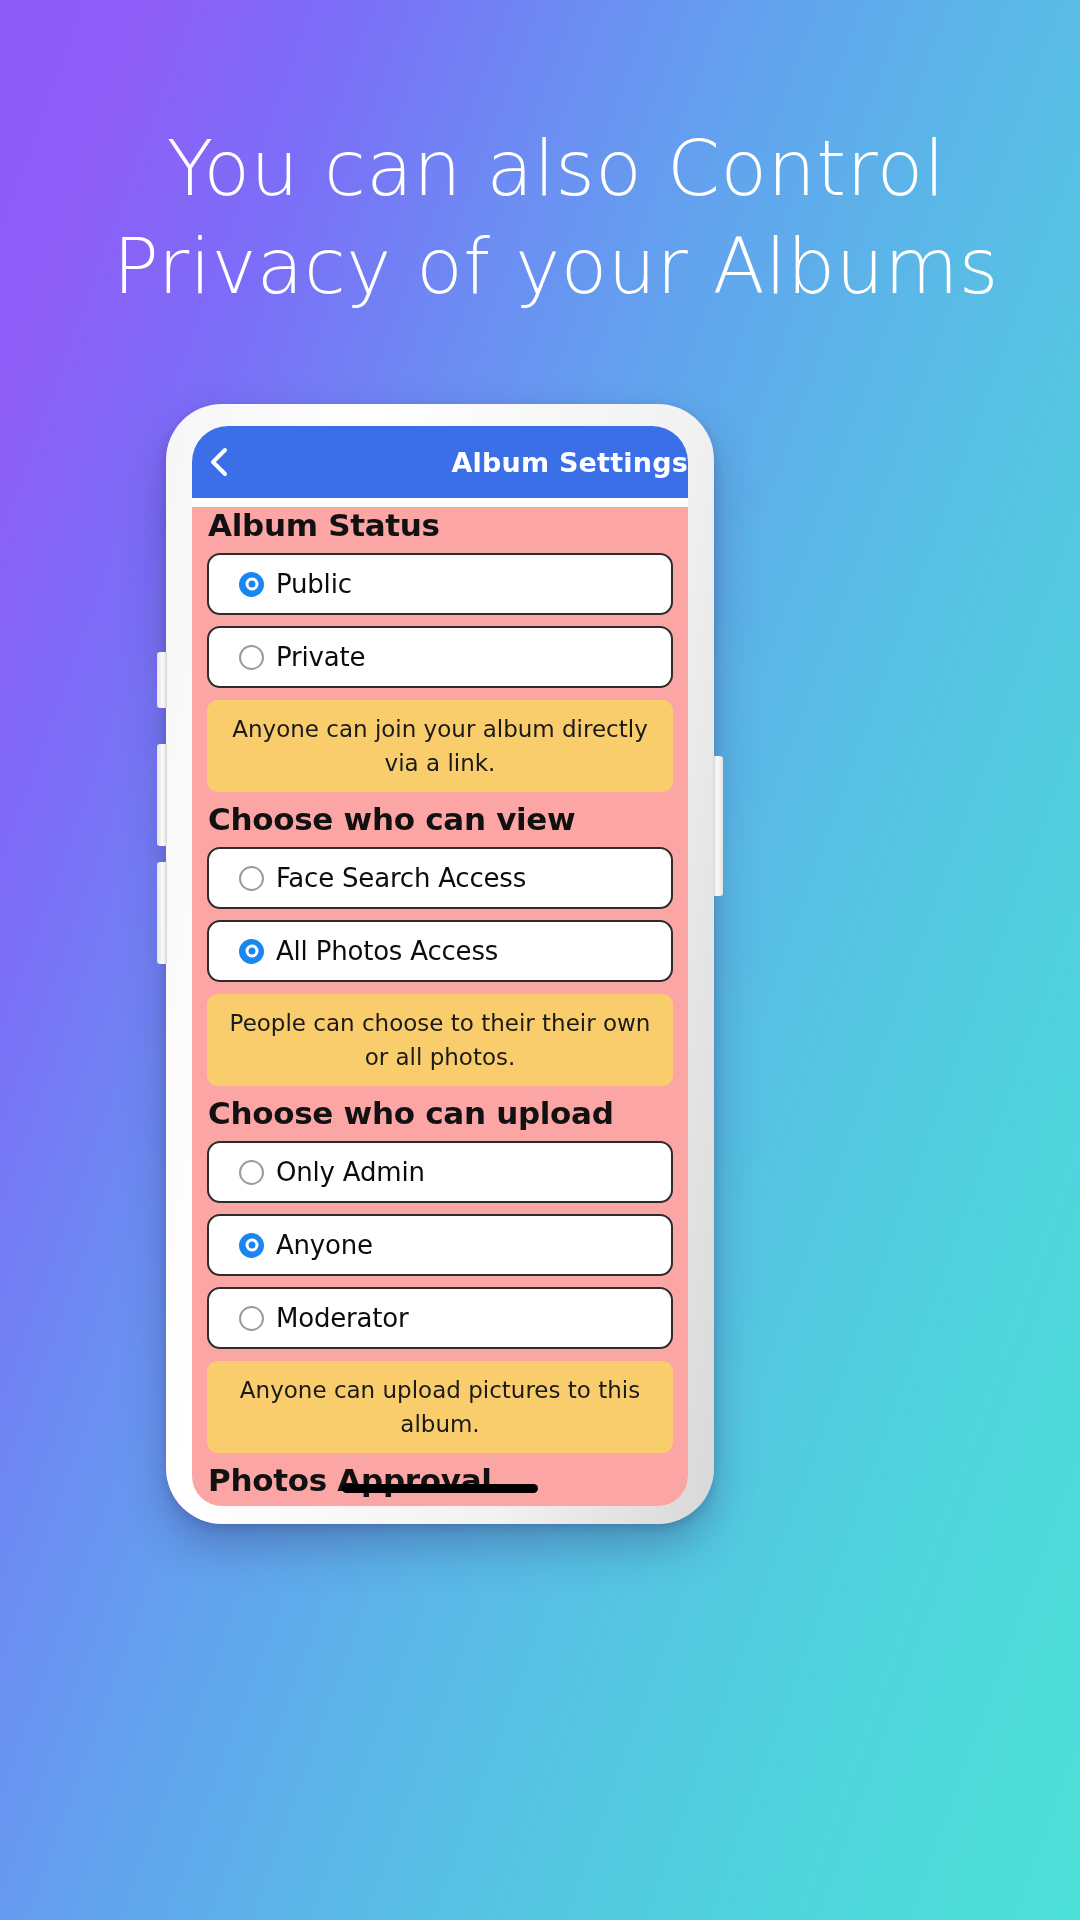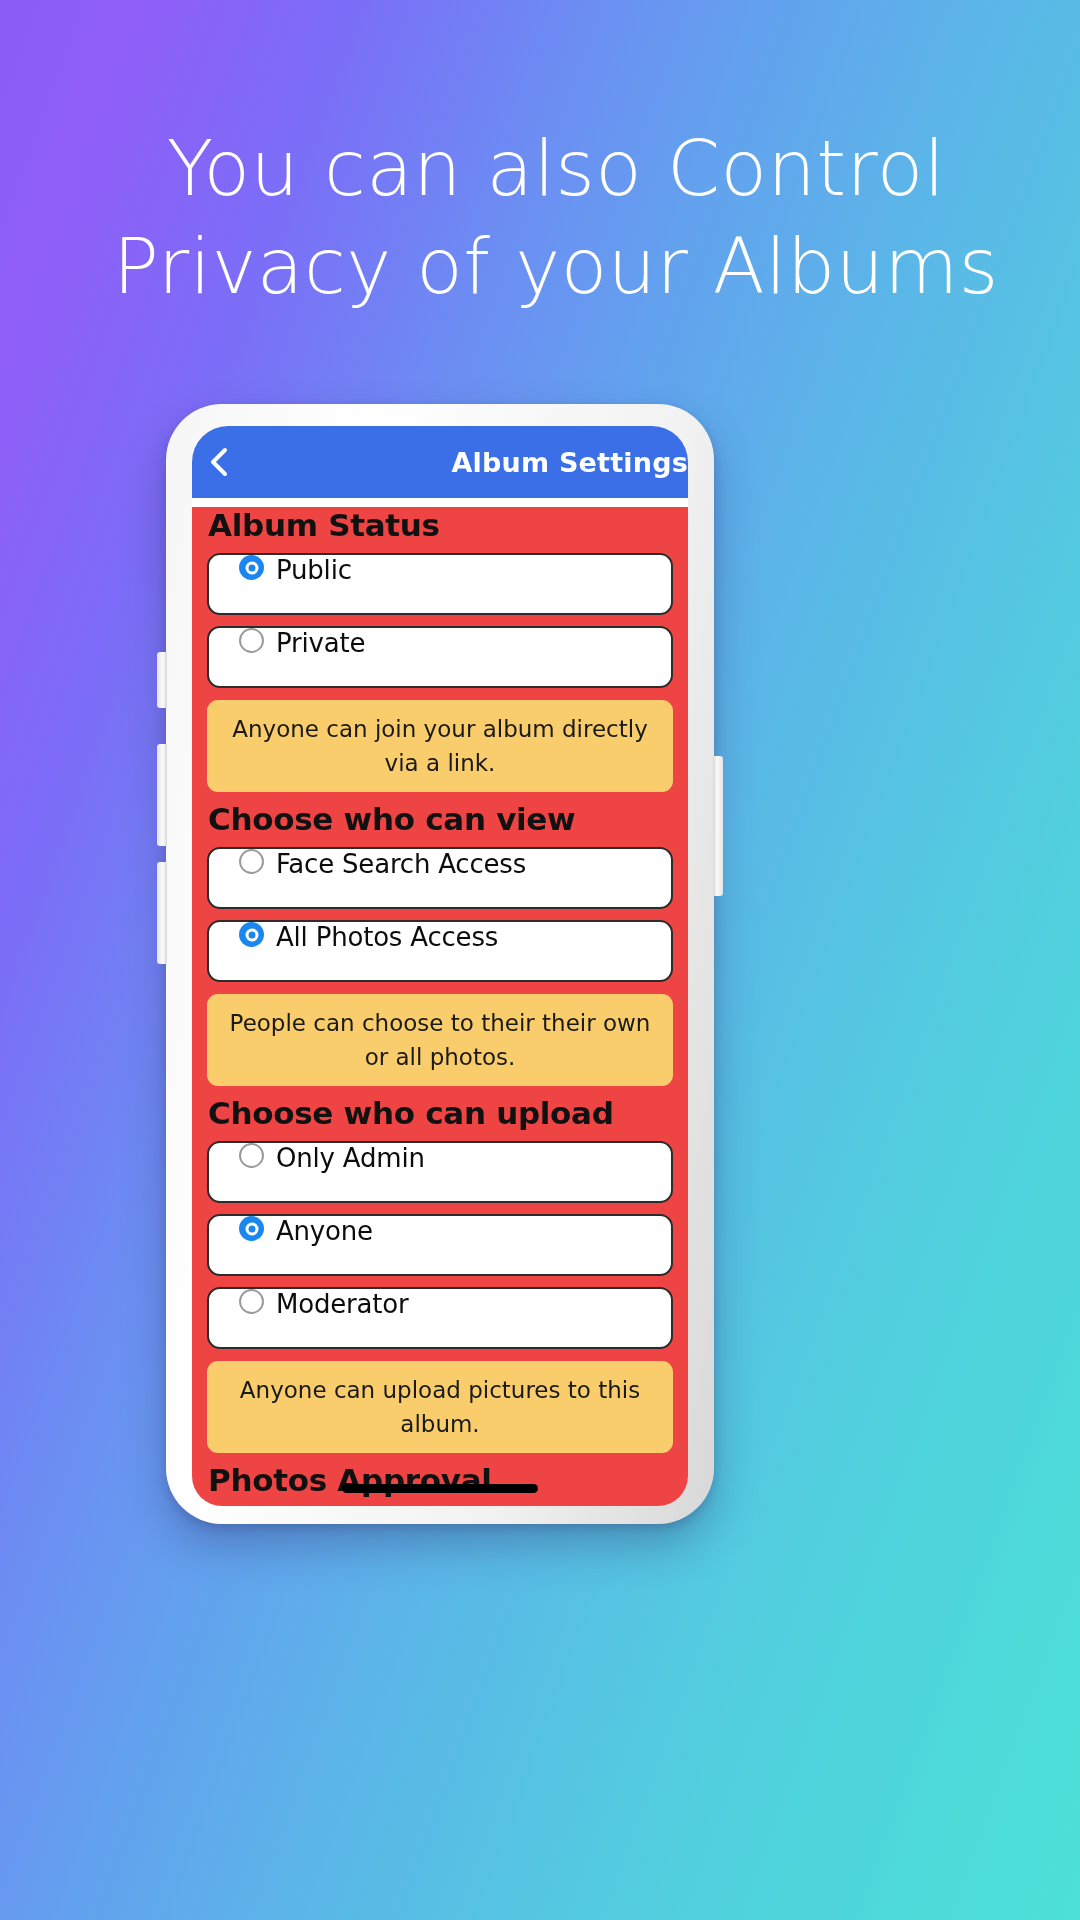--- a/index.html
+++ b/index.html
@@ -121,7 +121,7 @@
   
   .app-body {
     padding: 0 15px;
-    background: #ef4444;
+    background: #fca5a5;
     height: 1008px;
     position: relative;
   }

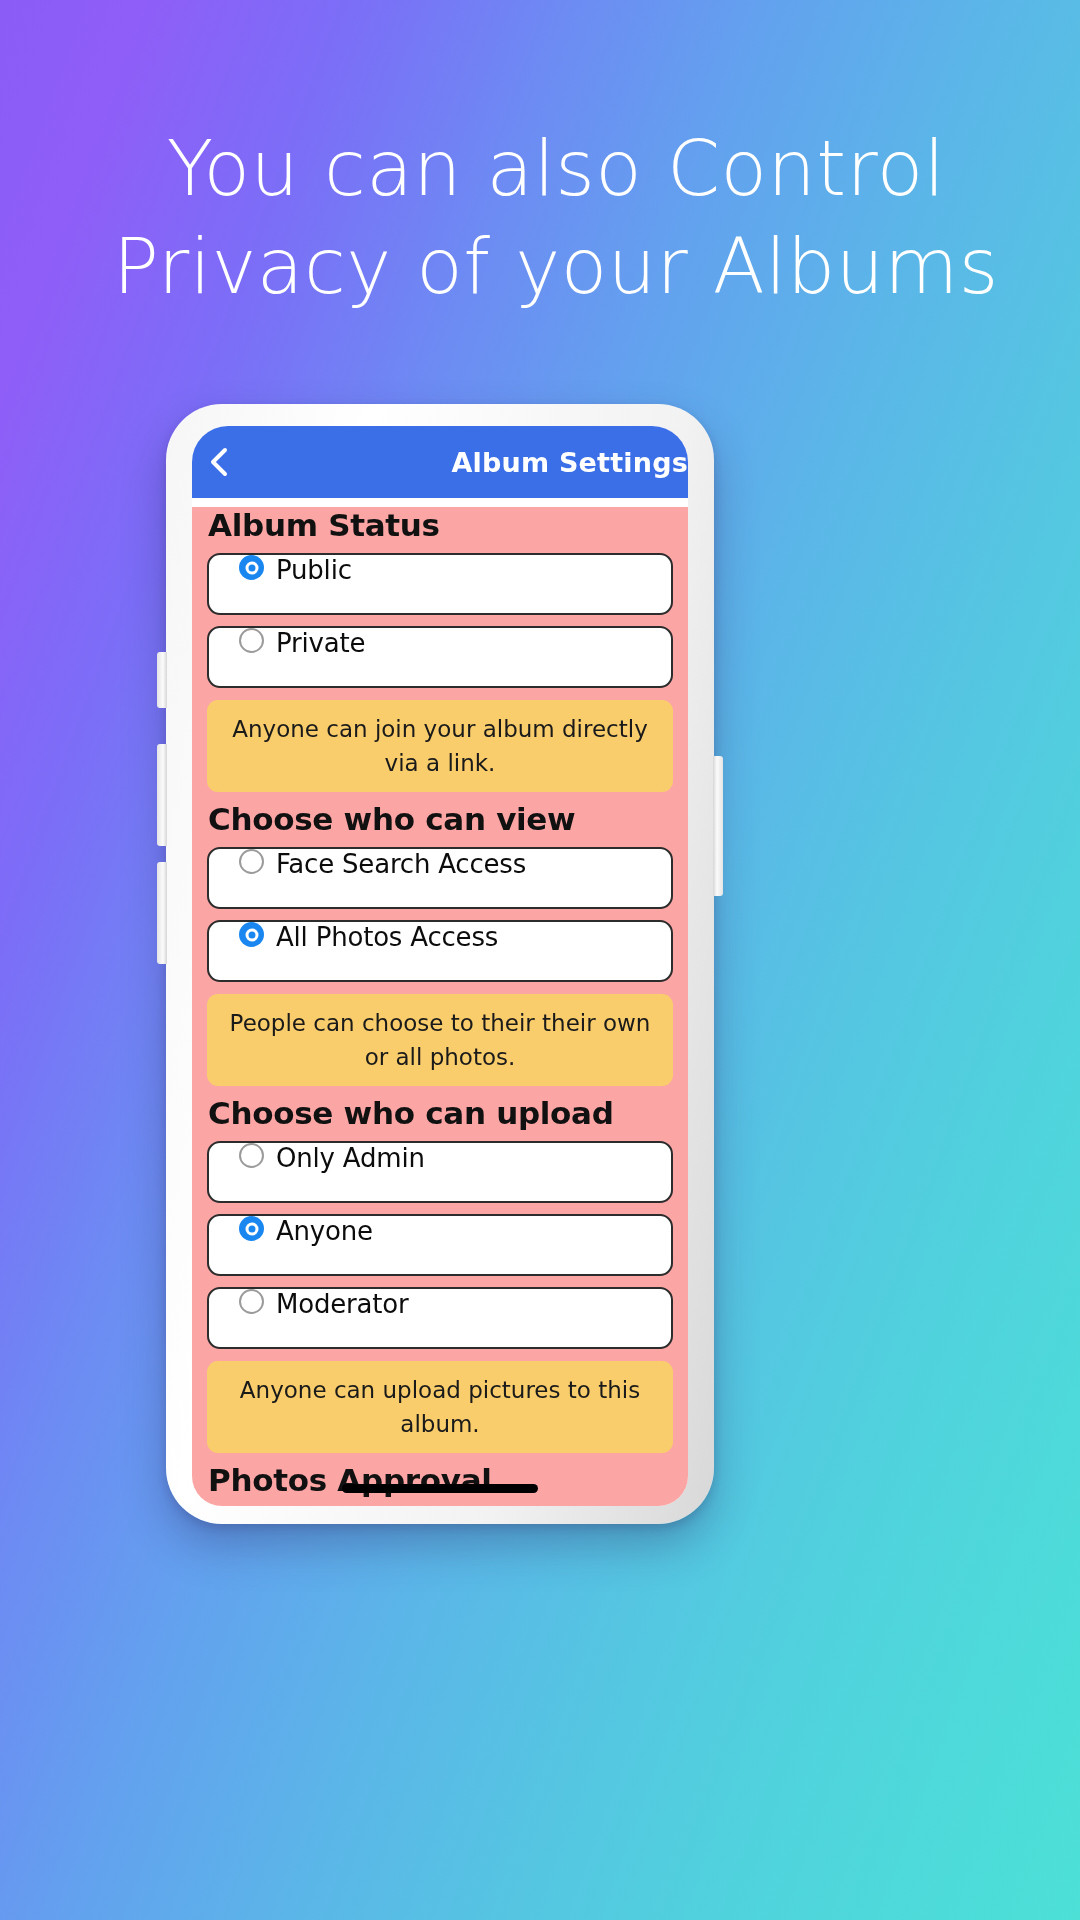--- a/index.html
+++ b/index.html
@@ -137,6 +137,7 @@
 
   .option {
     display: flex;
+    align-items: center;
     height: 62px;
     border: 2px solid #2c2c2c;
     border-radius: 13px;

